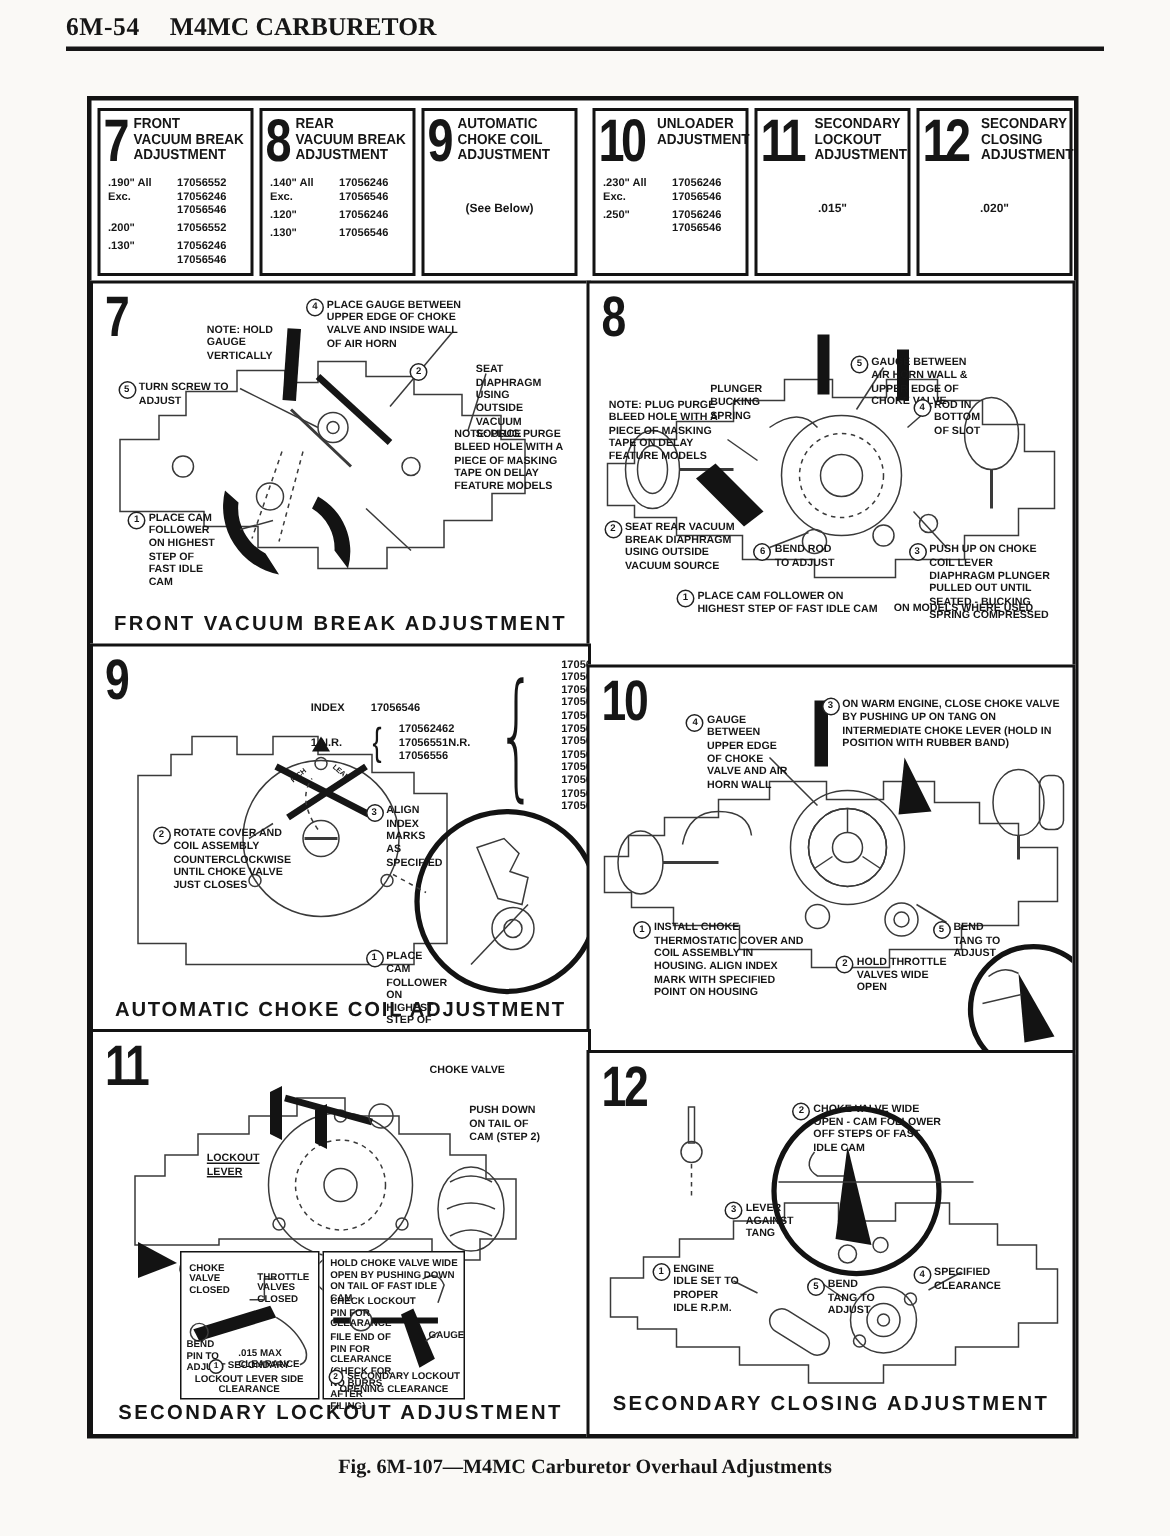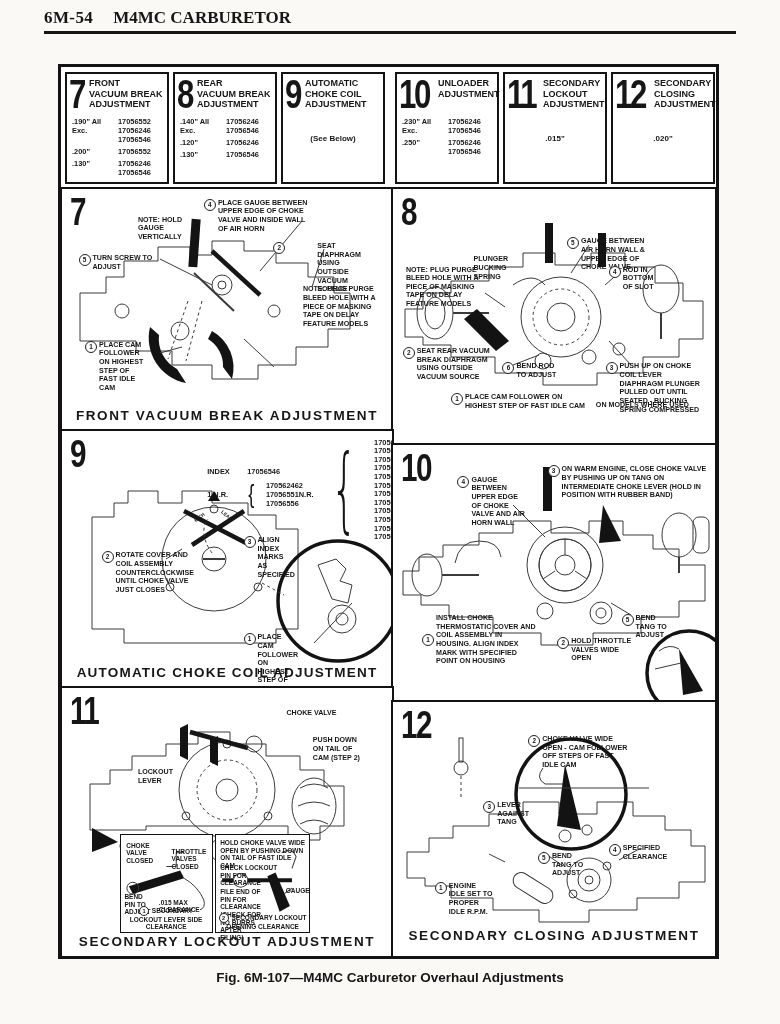--- a/index.html
+++ b/index.html
@@ -431,7 +431,7 @@
           <div class="circ">3</div>
           <div class="ctext">ON WARM ENGINE, CLOSE CHOKE VALVE BY PUSHING UP ON TANG ON INTERMEDIATE CHOKE LEVER (HOLD IN POSITION WITH RUBBER BAND)</div>
         </div>
-        <div class="callout" style="left: 9%; top: 66%; width: 36%; align-items: center;">
+        <div class="callout" style="left: 9%; top: 66%; width: 36%;">
           <div class="circ">1</div>
           <div class="ctext">INSTALL CHOKE THERMOSTATIC COVER AND COIL ASSEMBLY IN HOUSING.  ALIGN INDEX MARK WITH SPECIFIED POINT ON HOUSING</div>
         </div>

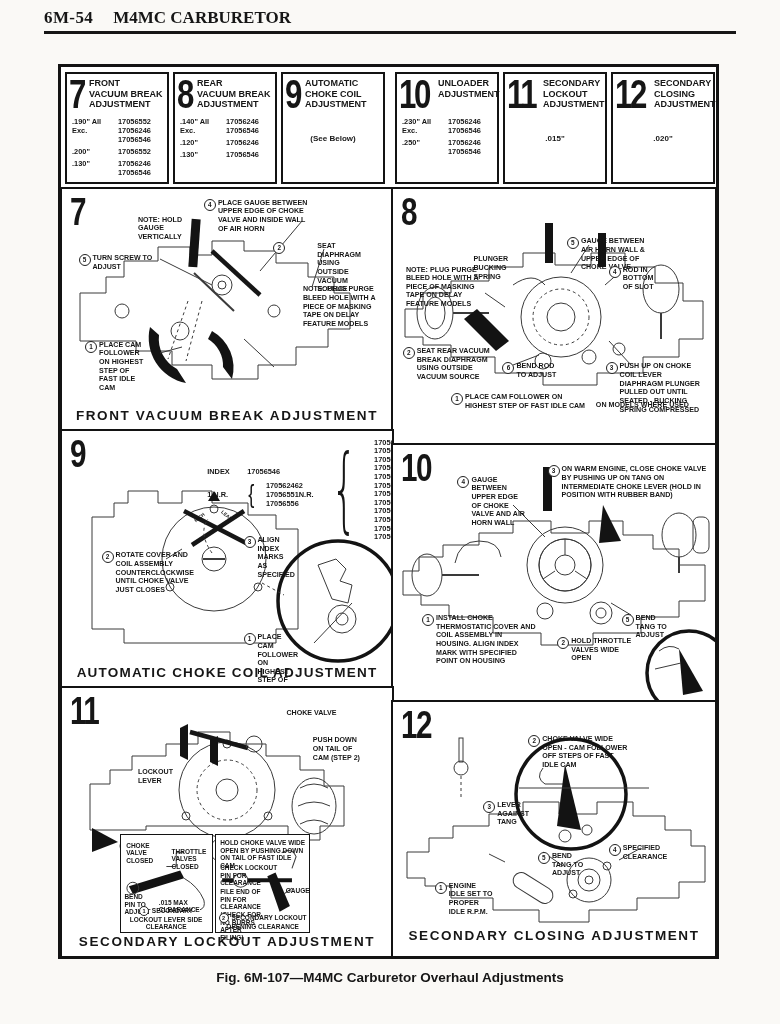--- a/index.html
+++ b/index.html
@@ -502,7 +502,7 @@
         <div class="callout" style="left: 76%; top: 18%; width: 15%;">
           <div class="ctext">PUSH DOWN ON TAIL OF CAM (STEP  2)</div>
         </div>
-        <div class="callout" style="left: 23%; top: 30%; width: 13%;">
+        <div class="callout" style="left: 23%; top: 30%; width: 13%; text-decoration: underline;">
           <div class="ctext">LOCKOUT LEVER</div>
         </div>
         <div class="ptitle">SECONDARY LOCKOUT ADJUSTMENT</div>

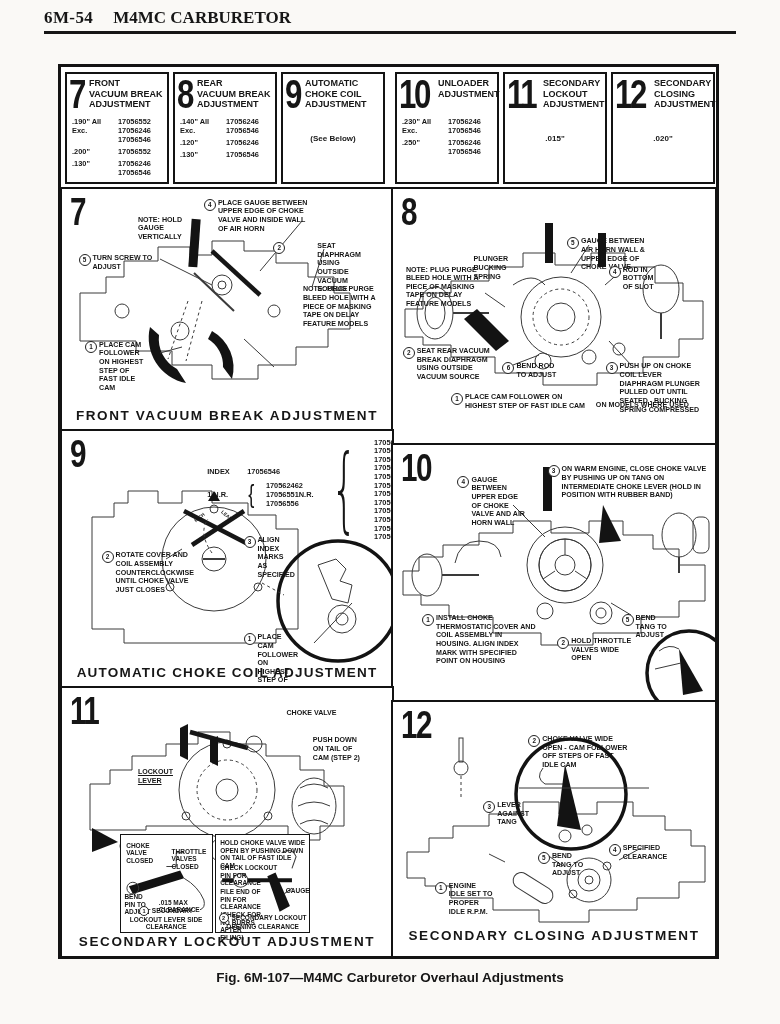--- a/index.html
+++ b/index.html
@@ -539,7 +539,7 @@
           <div class="circ">3</div>
           <div class="ctext">LEVER AGAINST TANG</div>
         </div>
-        <div class="callout" style="left: 13%; top: 55%; width: 18%; margin-top: 40px;">
+        <div class="callout" style="left: 13%; top: 55%; width: 18%;">
           <div class="circ">1</div>
           <div class="ctext">ENGINE IDLE SET TO PROPER IDLE R.P.M.</div>
         </div>

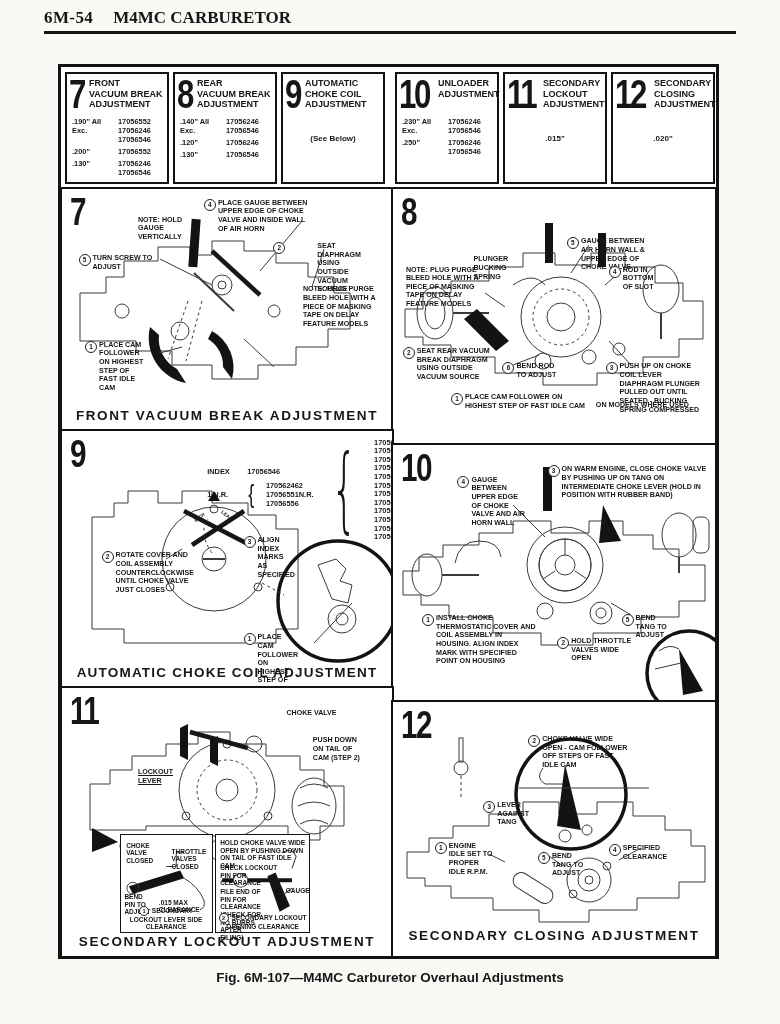--- a/index.html
+++ b/index.html
@@ -70,7 +70,7 @@
   .inset svg{position:absolute;left:0;top:0;width:100%;height:100%;z-index:1;}
   
   .fig-caption{position:absolute;top:970px;left:0;right:0;text-align:center;
-               font-family:Liberation Sans, sans-serif;font-weight:bold;font-size:13.5px;}
+               font-family:Liberation Serif, serif;font-weight:bold;font-size:13.5px;}
 </style>
 </head>
 <body>

